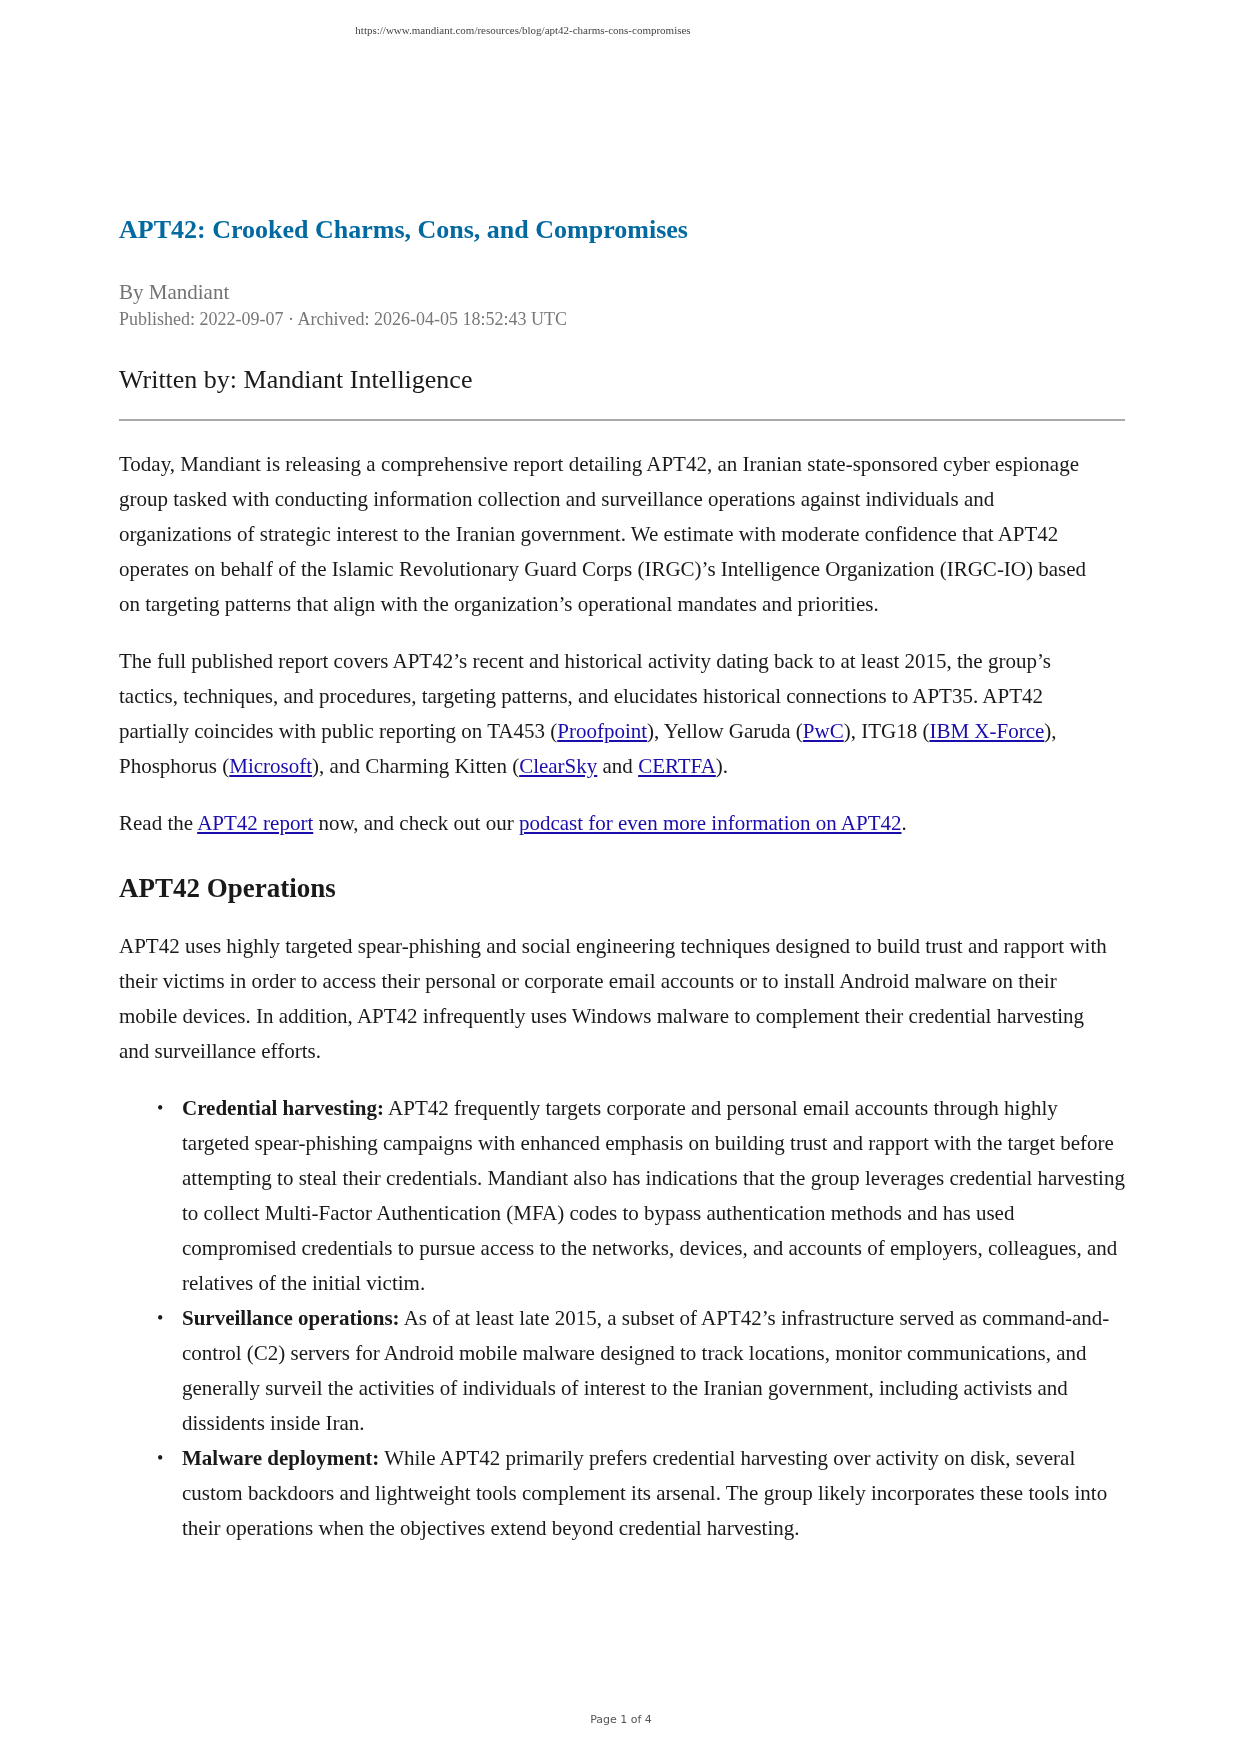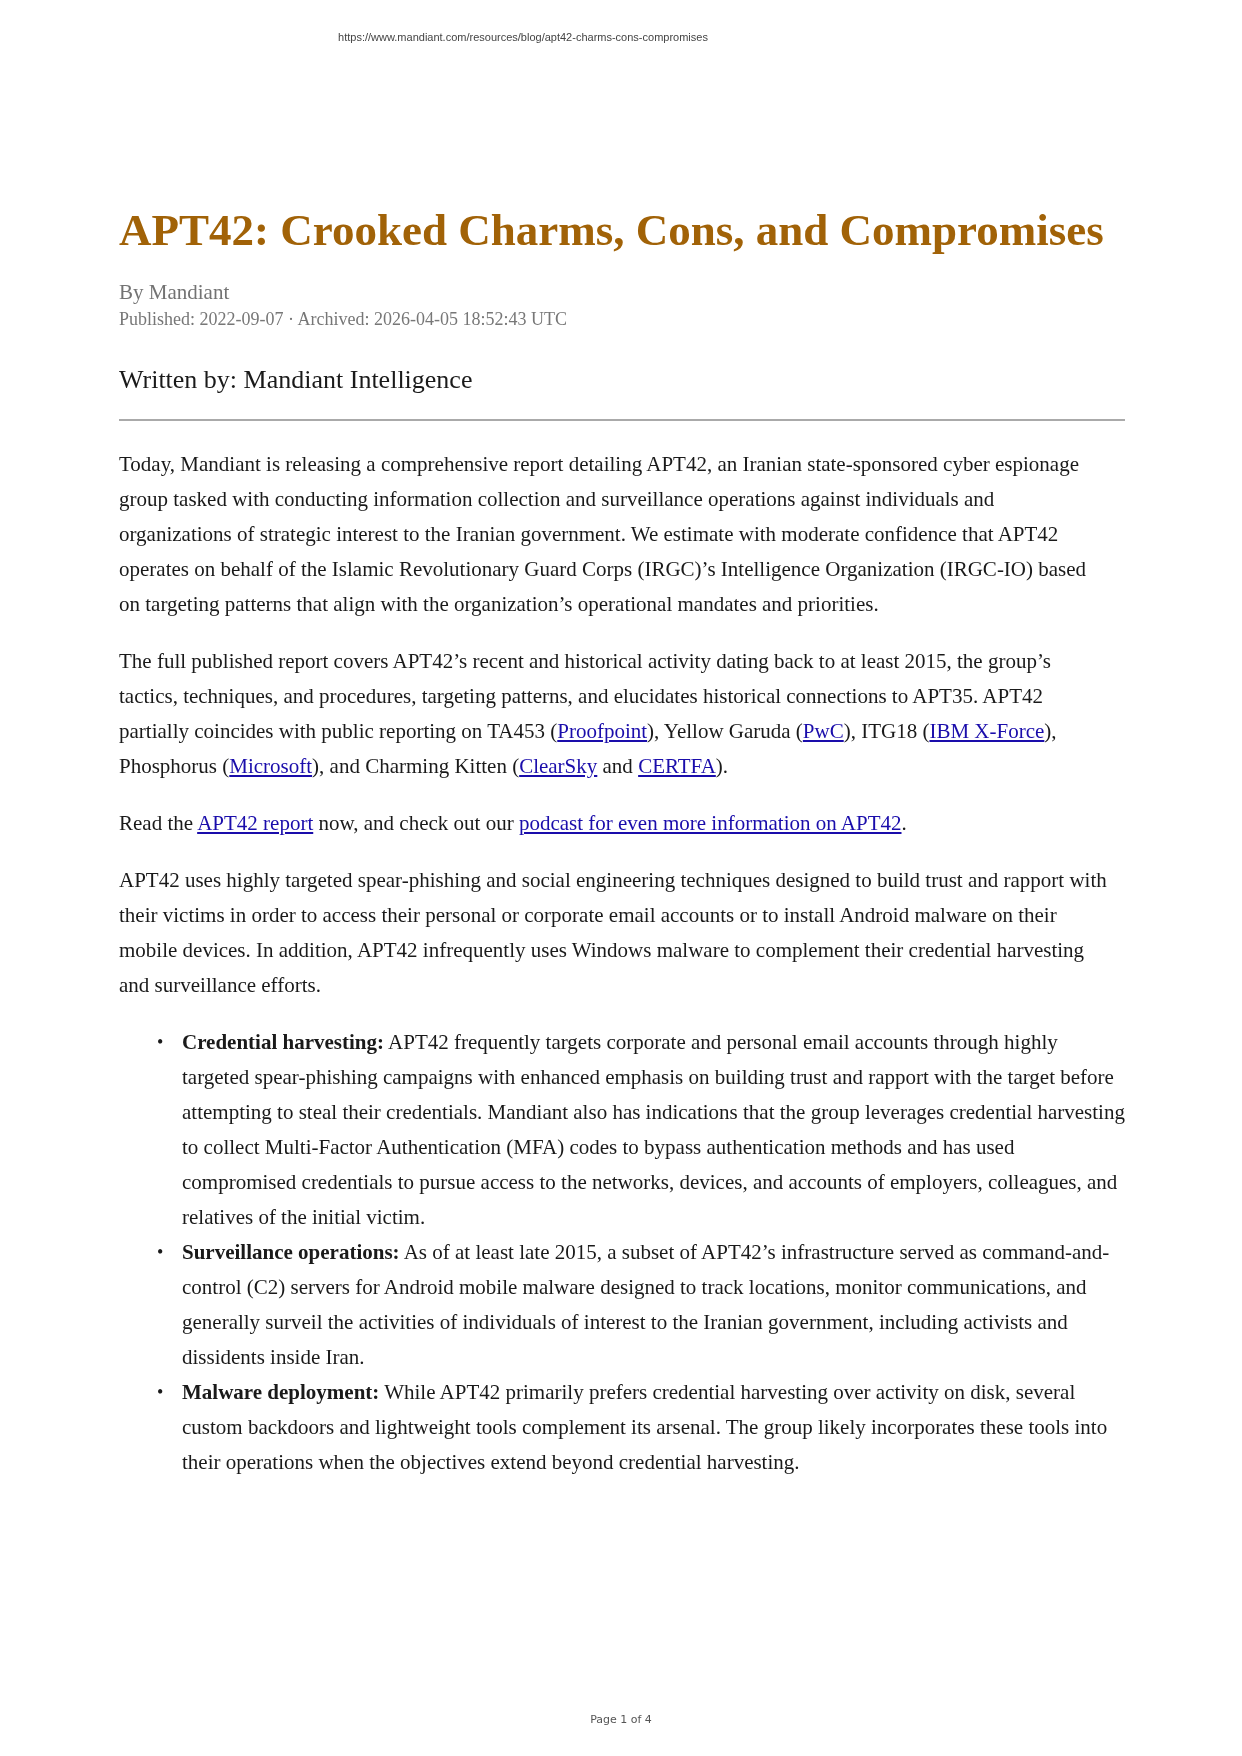--- a/index.html
+++ b/index.html
@@ -5,8 +5,8 @@
   html, body { margin: 0; padding: 0; background: #ffffff; }
   body { width: 1242px; height: 1756px; position: relative; overflow: hidden; }
   .url-header {
-    position: absolute; top: 31px; left: 0; width: 1046px; text-align: center;
-    font-family: Liberation Sans, sans-serif; font-size: 11px; color: #444;
+    position: absolute; top: 24px; left: 0; width: 1046px; text-align: center;
+    font-family: Liberation Serif, serif; font-size: 11px; color: #444;
   }
   .page-footer {
     position: absolute; top: 1713px; left: 0; width: 1242px; text-align: center;

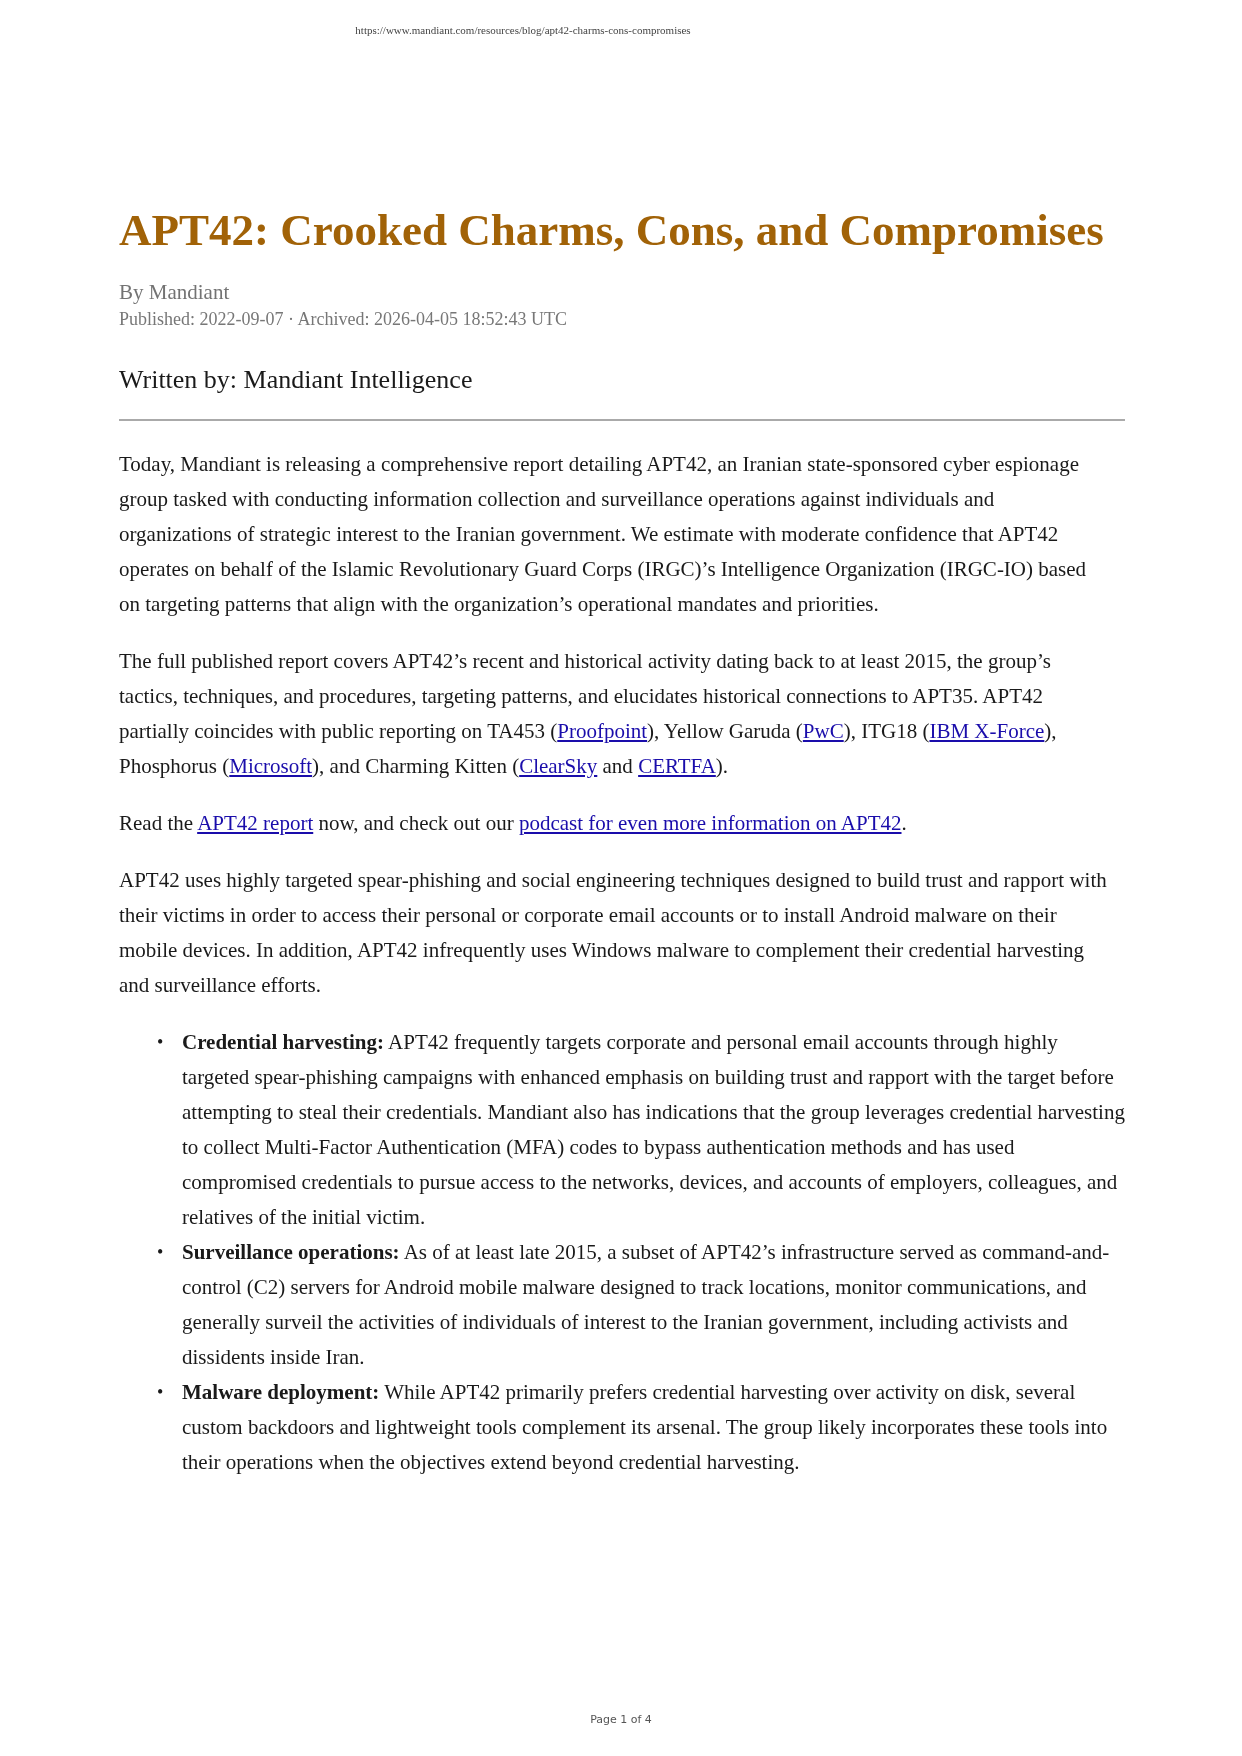--- a/index.html
+++ b/index.html
@@ -18,7 +18,7 @@
   }
   h1.title {
     font-family: "Liberation Serif", serif; font-weight: bold;
-    font-size: 45px; line-height: 44px; margin: 0; color: #a16207;
+    font-size: 26px; line-height: 44px; margin: 0; color: #0369a1;
   }
   .byline { font-size: 21px; color: #737373; margin-top: 26px; line-height: 28px; }
   .dates { font-size: 18px; color: #777; line-height: 26px; }

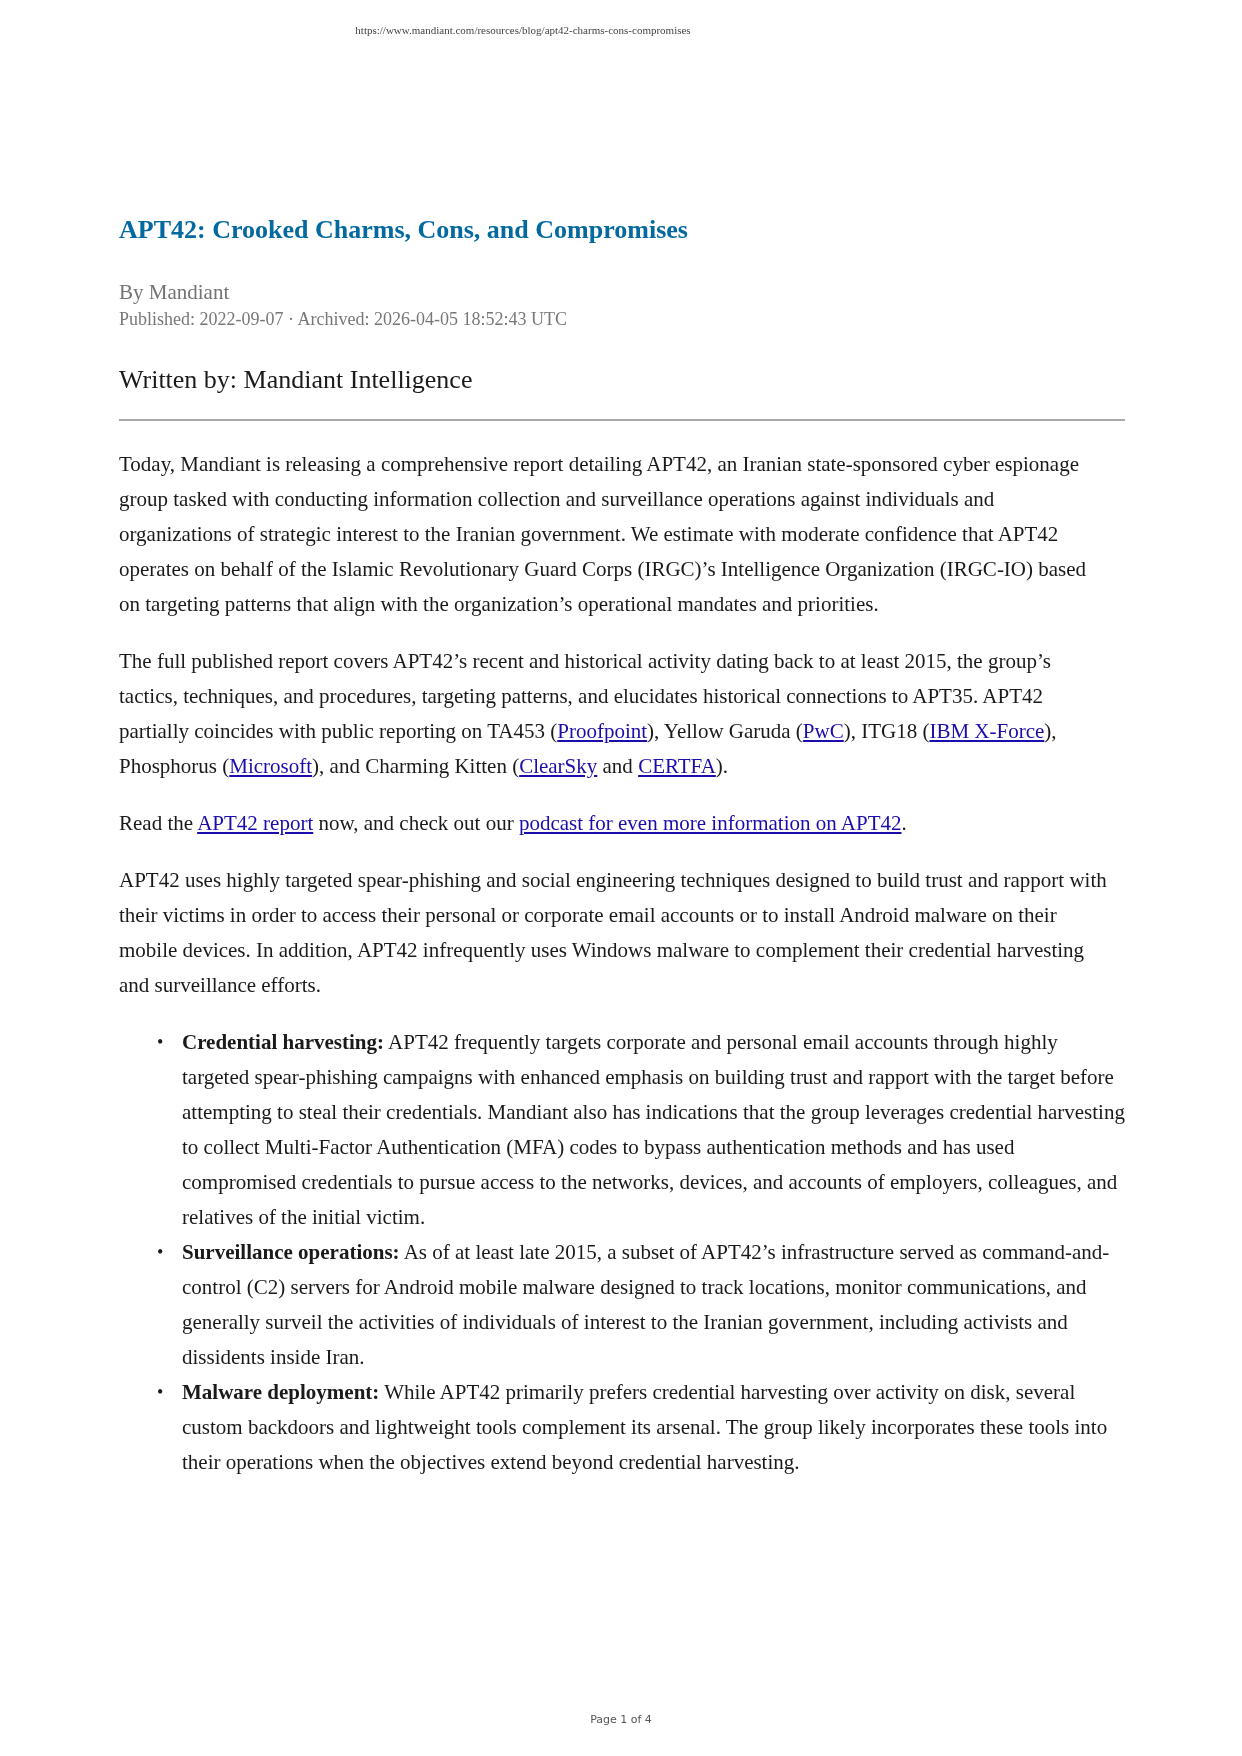--- a/index.html
+++ b/index.html
@@ -59,6 +59,7 @@
 
   <p class="body"><span>Read the </span><a class="link" href="#">APT42 report</a><span> now, and check out our </span><a class="link" href="#">podcast for even more information on APT42</a><span>.</span></p>
 
+  <h2 class="section">APT42 Operations</h2>
 
   <p class="body">APT42 uses highly targeted spear-phishing and social engineering techniques designed to build trust and rapport with their victims in order to access their personal or corporate email accounts or to install Android malware on their mobile devices. In addition, APT42 infrequently uses Windows malware to complement their credential harvesting and surveillance efforts.</p>
 

